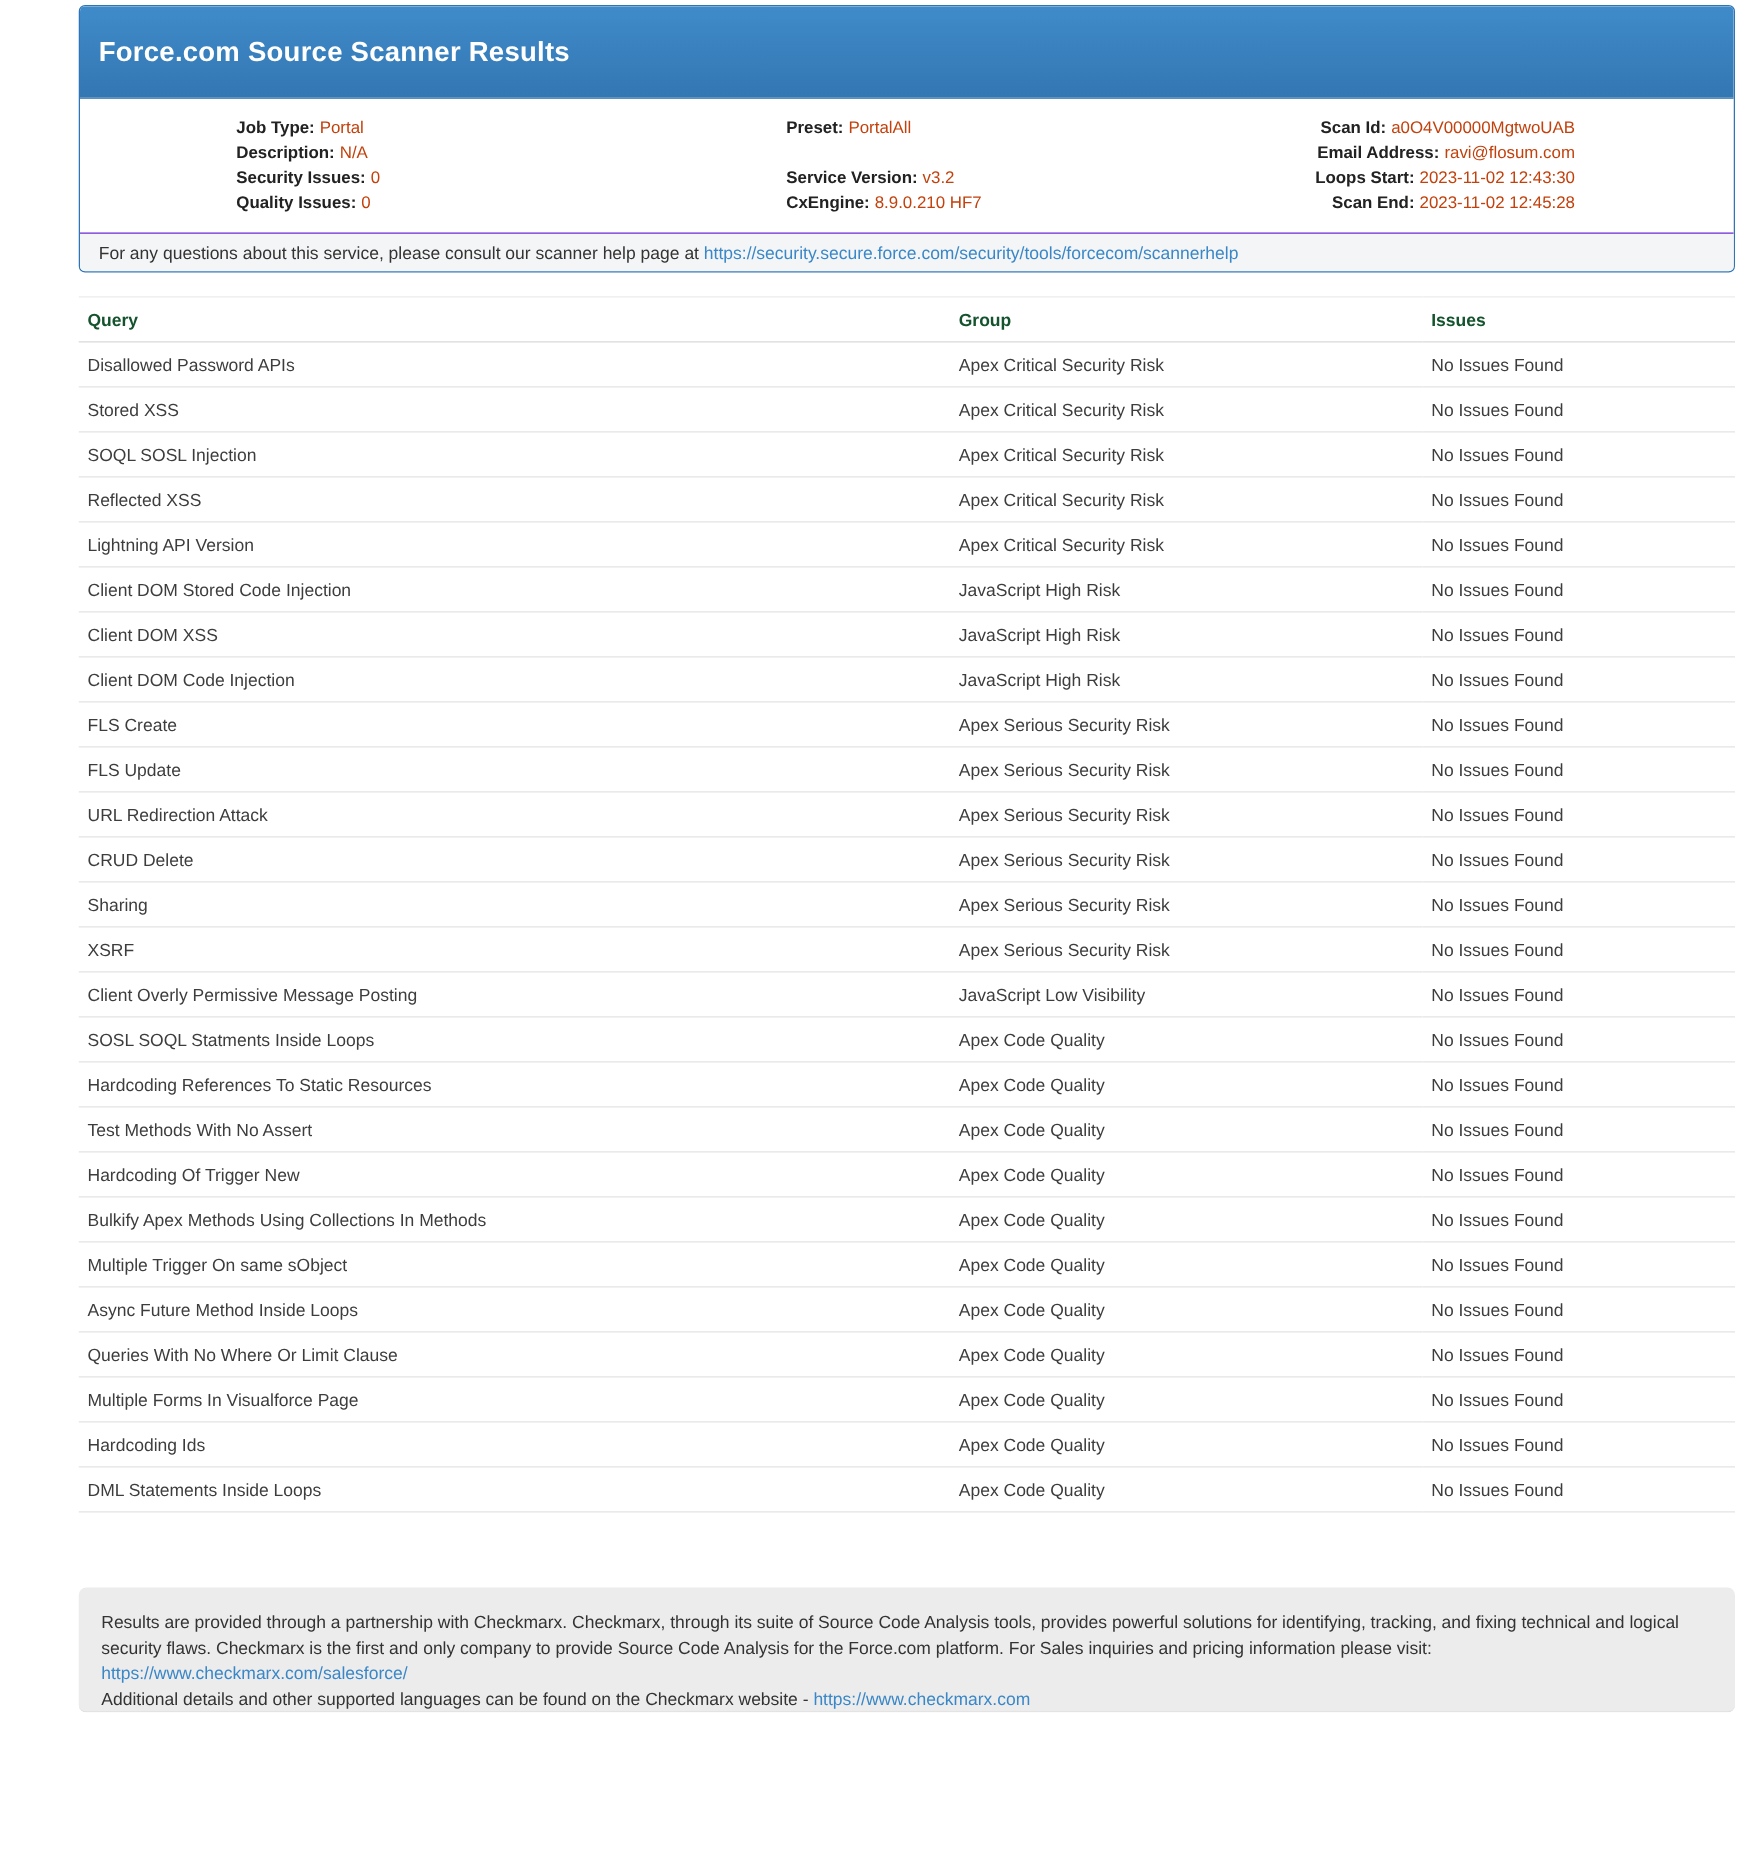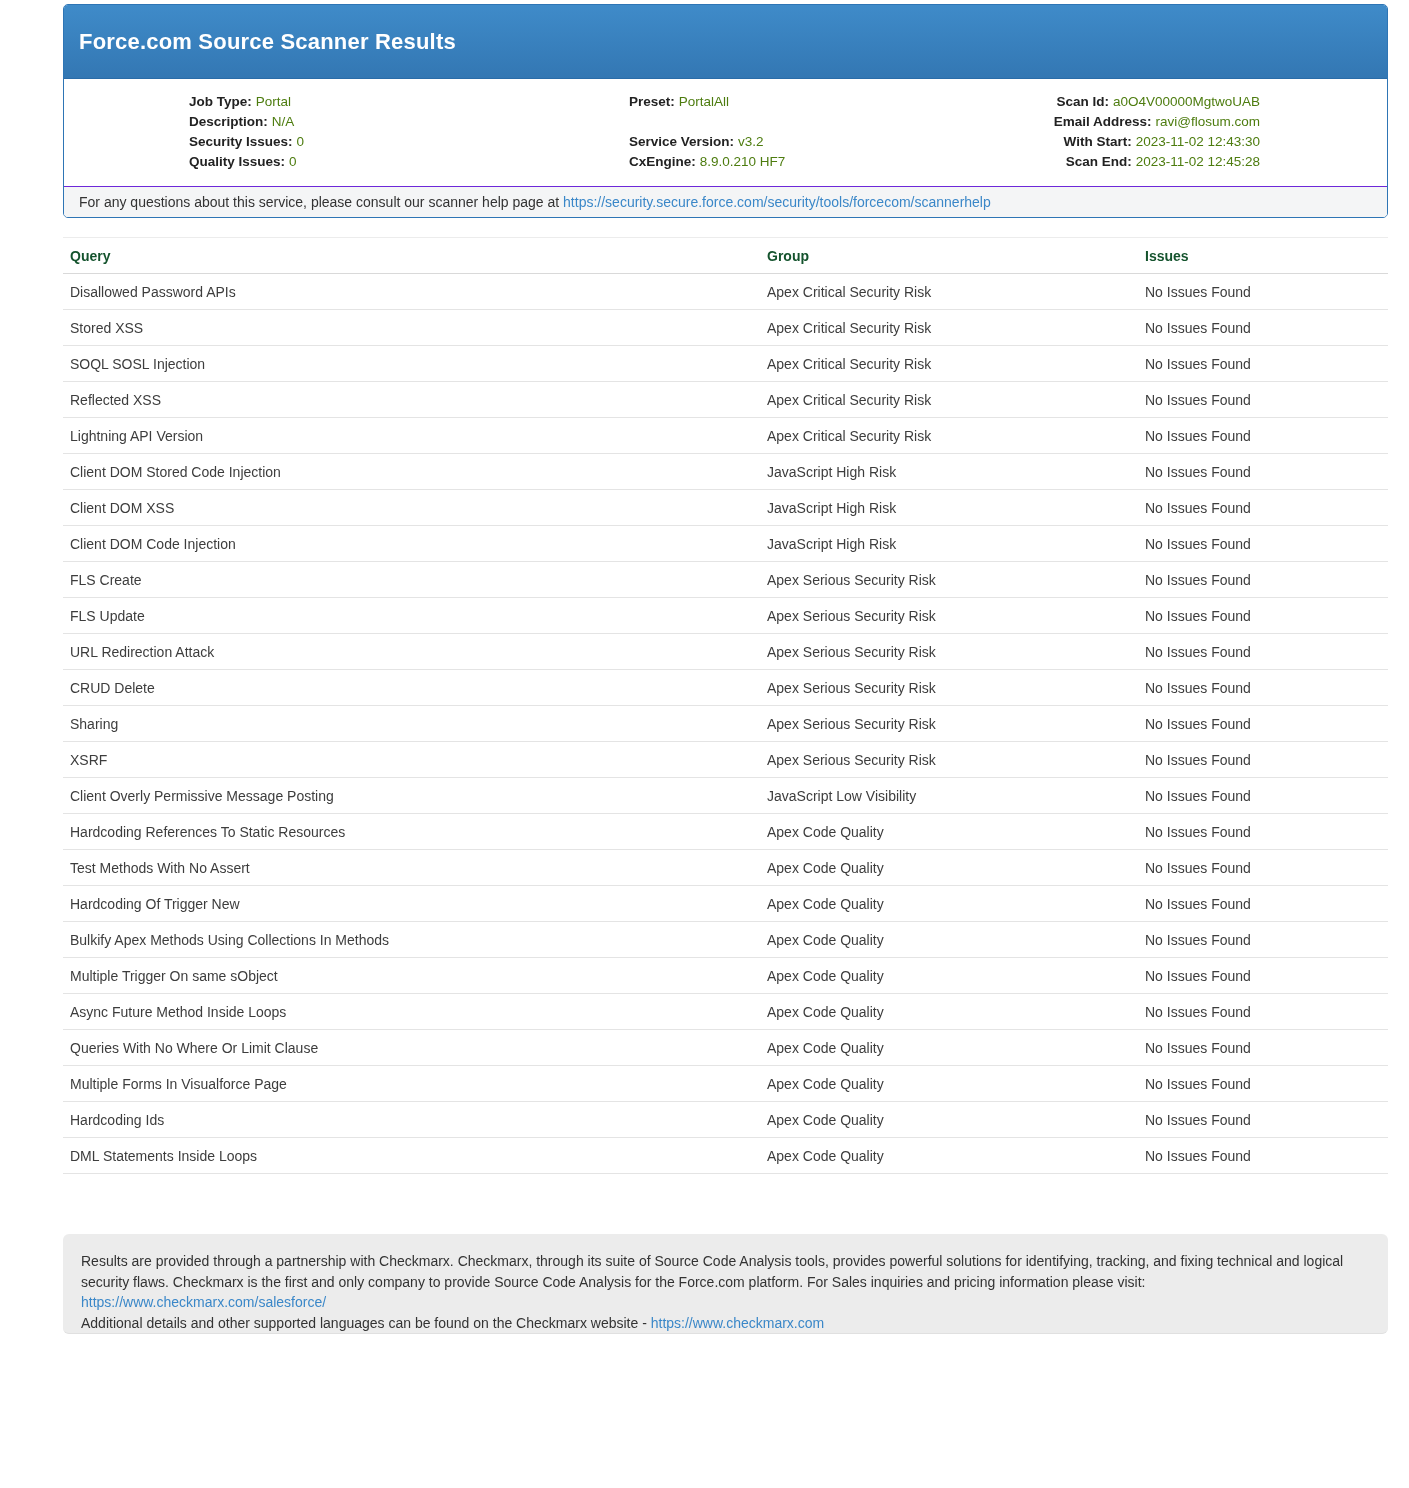--- a/index.html
+++ b/index.html
@@ -44,7 +44,7 @@
   .meta-col-right { text-align: right; }
   .meta-line { min-height: 20px; line-height: 20px; white-space: nowrap; }
   .meta-label { font-weight: bold; color: #222; margin-right: 4px; }
-  .meta-value { color: #4d7c0f; }
+  .meta-value { color: #c2410c; }
 
   .panel-footer {
     background: #f4f5f6;

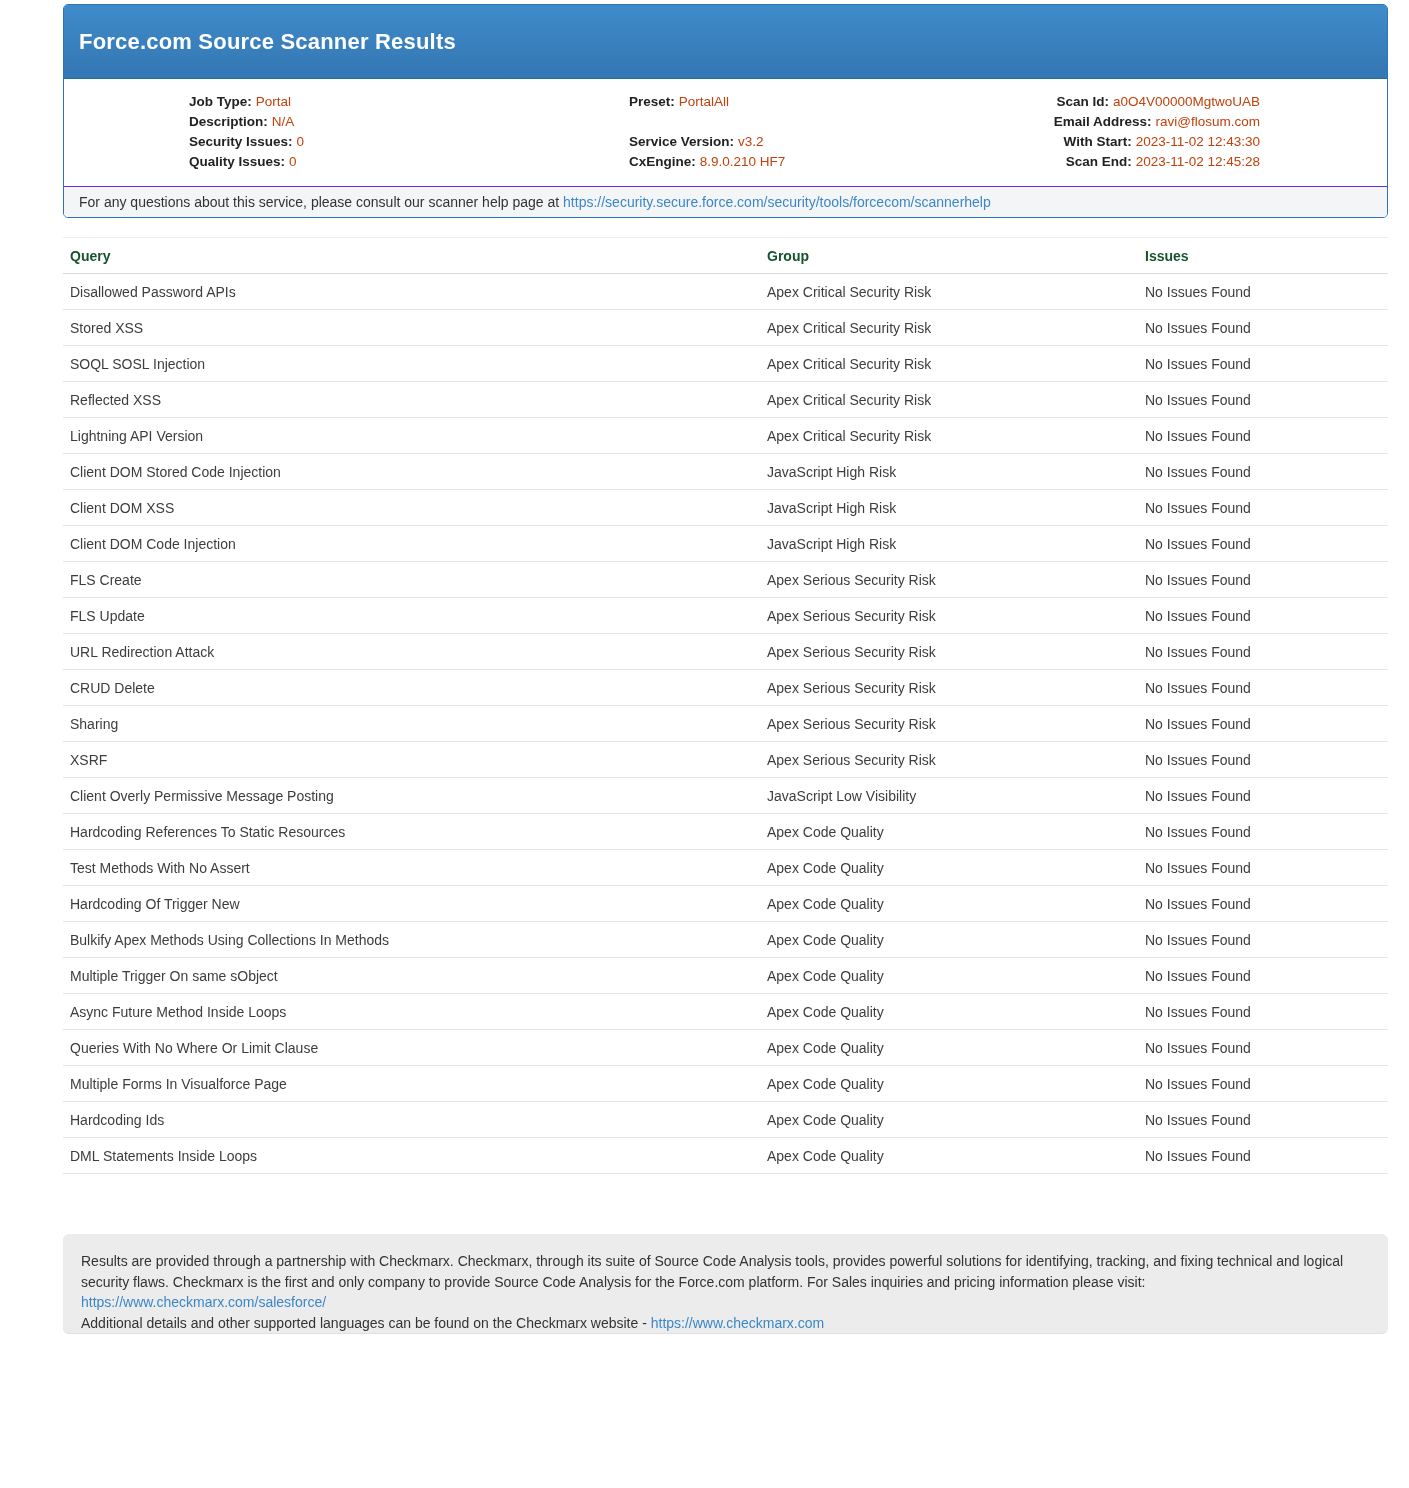--- a/index.html
+++ b/index.html
@@ -134,7 +134,7 @@
 
             <div class="meta-line"><span class="meta-label">Email Address:</span><span class="meta-value">ravi@flosum.com</span></div>
 
-            <div class="meta-line"><span class="meta-label">With Start:</span><span class="meta-value">2023-11-02 12:43:30</span></div>
+            <div class="meta-line"><span class="meta-label">Loops Start:</span><span class="meta-value">2023-11-02 12:43:30</span></div>
 
             <div class="meta-line"><span class="meta-label">Scan End:</span><span class="meta-value">2023-11-02 12:45:28</span></div>
           </div>

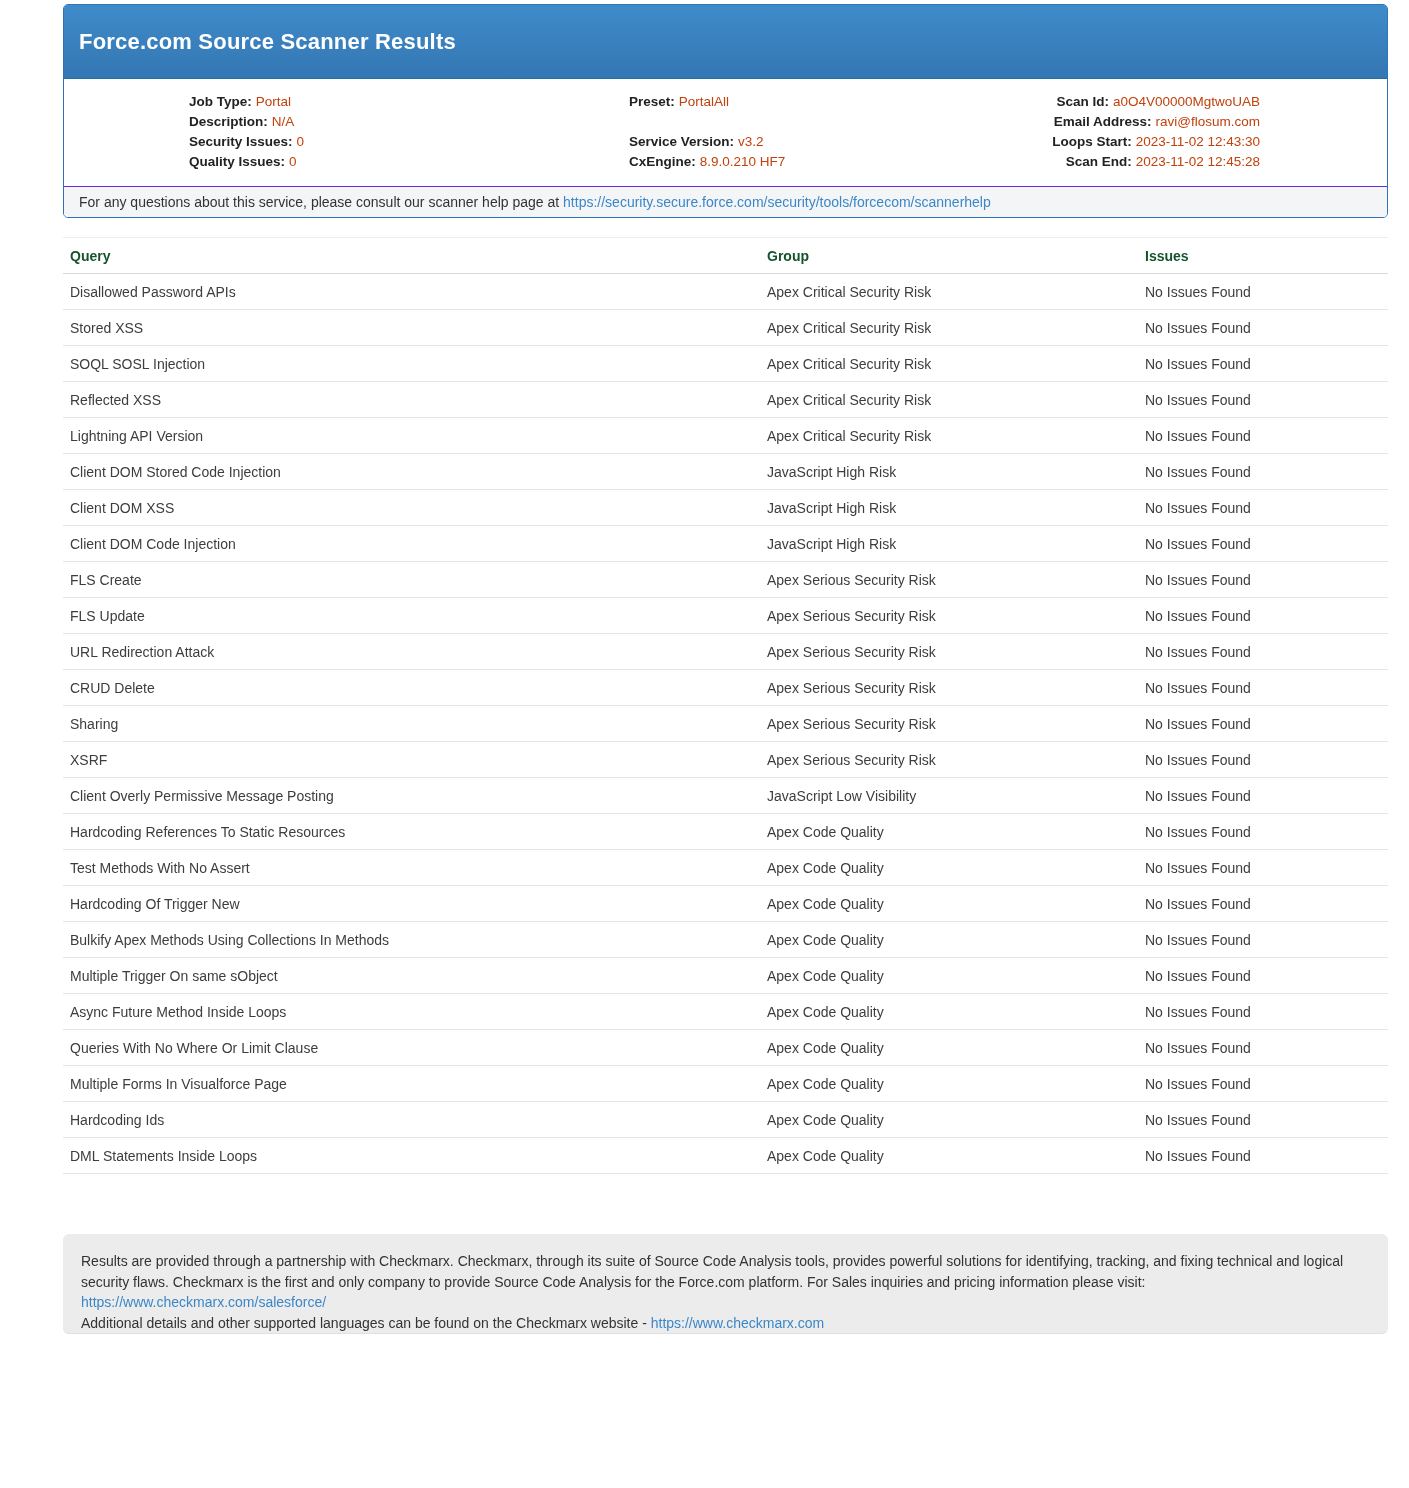--- a/index.html
+++ b/index.html
@@ -253,6 +253,11 @@
             <td>No Issues Found</td>
           </tr>
 
+          <tr>
+            <td>SOSL SOQL Statments Inside Loops</td>
+            <td>Apex Code Quality</td>
+            <td>No Issues Found</td>
+          </tr>
 
           <tr>
             <td>Hardcoding References To Static Resources</td>

